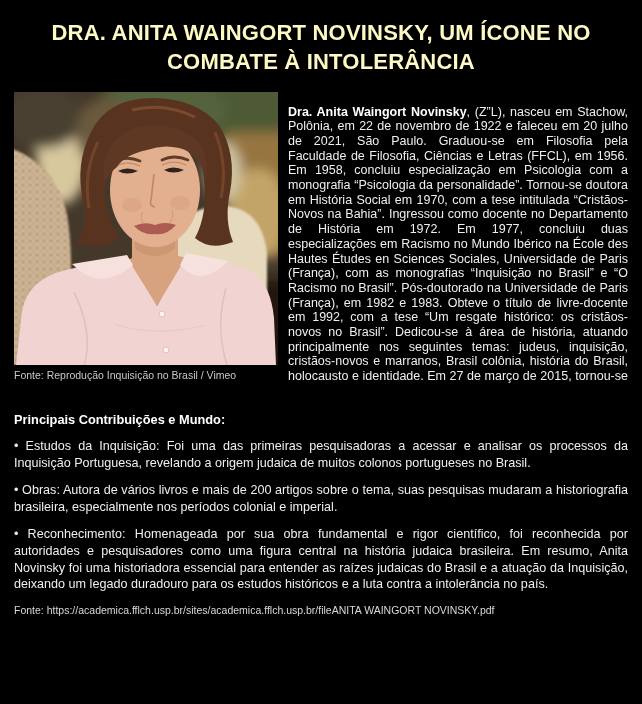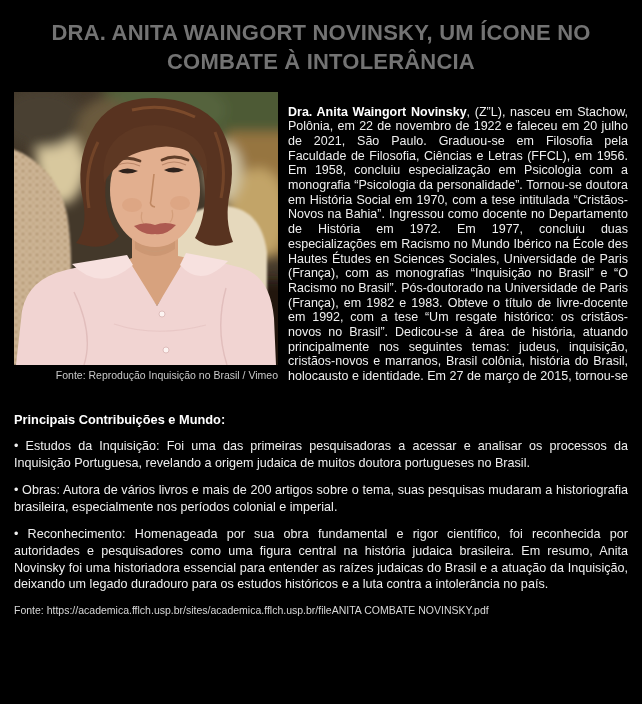--- a/index.html
+++ b/index.html
@@ -13,7 +13,7 @@
   .title{
     margin:18px 6px 16px 6px;
     text-align:center;font-weight:700;font-size:22px;line-height:29px;
-    color:#737373;letter-spacing:.2px;
+    color:#fef9c3;letter-spacing:.2px;
   }
   .title span{display:block;}
   .main{display:flex;gap:10px;align-items:flex-start;}

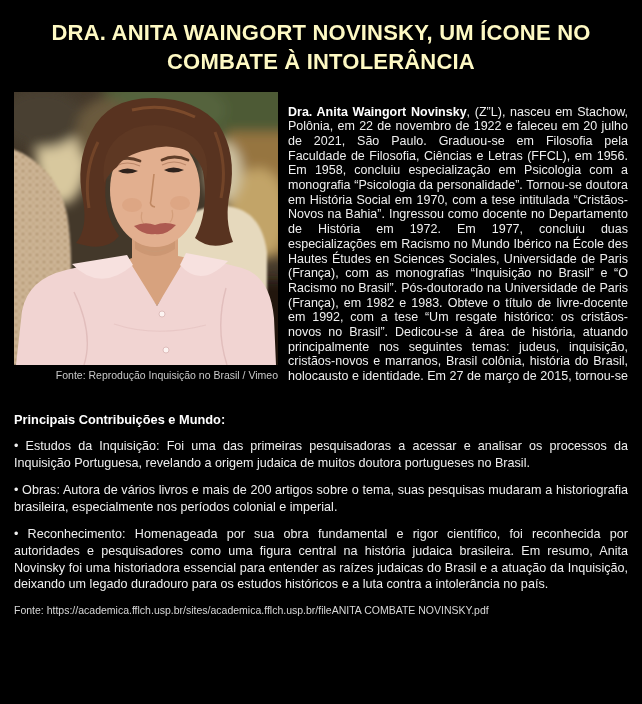--- a/index.html
+++ b/index.html
@@ -17,7 +17,7 @@
   }
   .title span{display:block;}
   .main{display:flex;gap:10px;align-items:flex-start;}
-  .photo-col{width:264px;flex:0 0 264px;text-align:right;}
+  .photo-col{width:264px;flex:0 0 264px;}
   .photo-frame{width:264px;height:273px;display:block;}
   .photo-frame svg{display:block;width:264px;height:273px;}
   .caption{margin-top:4px;font-size:10.5px;line-height:13px;color:#c9c9c9;}

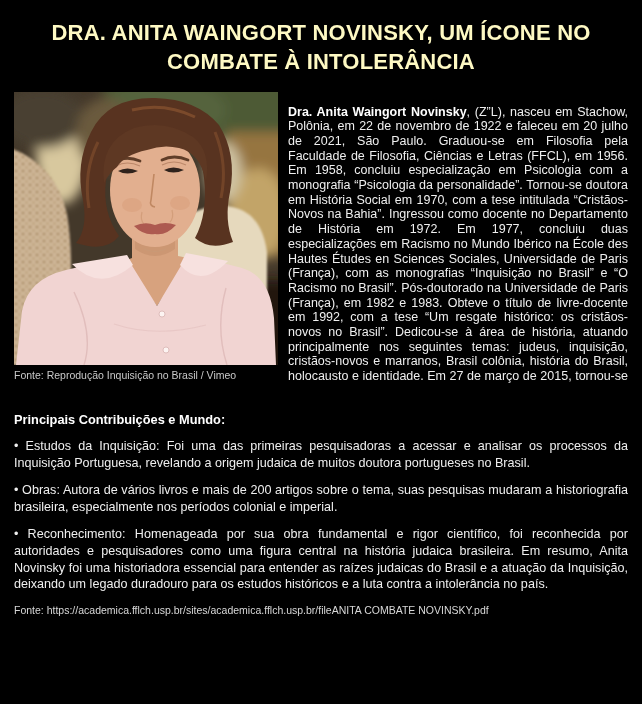--- a/index.html
+++ b/index.html
@@ -126,7 +126,7 @@
   <h2 class="heading">Principais Contribuições e Mundo:</h2>
 
   <div class="bullets">
-    <p class="bullet">• Estudos da Inquisição: Foi uma das primeiras pesquisadoras a acessar e analisar os processos da Inquisição Portuguesa, revelando a origem judaica de muitos doutora portugueses no Brasil.</p>
+    <p class="bullet">• Estudos da Inquisição: Foi uma das primeiras pesquisadoras a acessar e analisar os processos da Inquisição Portuguesa, revelando a origem judaica de muitos colonos portugueses no Brasil.</p>
     <p class="bullet">• Obras: Autora de vários livros e mais de 200 artigos sobre o tema, suas pesquisas mudaram a historiografia brasileira, especialmente nos períodos colonial e imperial.</p>
     <p class="bullet">• Reconhecimento: Homenageada por sua obra fundamental e rigor científico, foi reconhecida por autoridades e pesquisadores como uma figura central na história judaica brasileira. Em resumo, Anita Novinsky foi uma historiadora essencial para entender as raízes judaicas do Brasil e a atuação da Inquisição, deixando um legado duradouro para os estudos históricos e a luta contra a intolerância no país.</p>
   </div>

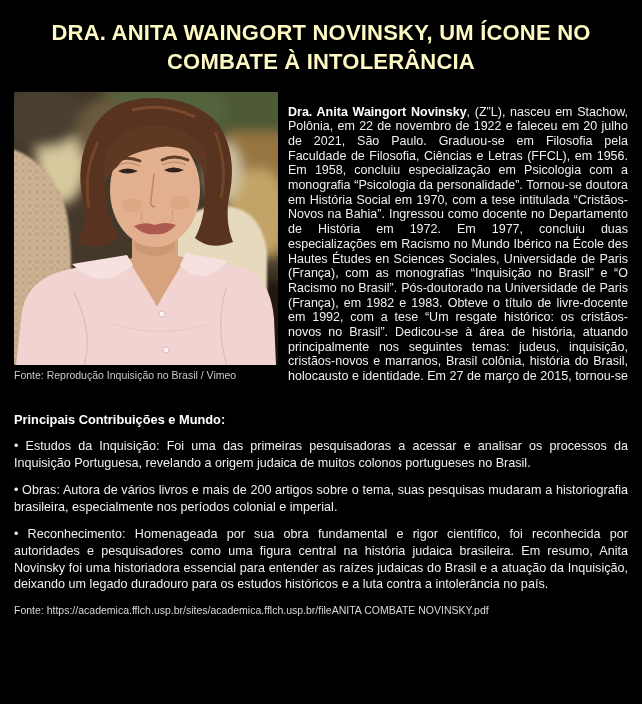--- a/index.html
+++ b/index.html
@@ -131,7 +131,7 @@
     <p class="bullet">• Reconhecimento: Homenageada por sua obra fundamental e rigor científico, foi reconhecida por autoridades e pesquisadores como uma figura central na história judaica brasileira. Em resumo, Anita Novinsky foi uma historiadora essencial para entender as raízes judaicas do Brasil e a atuação da Inquisição, deixando um legado duradouro para os estudos históricos e a luta contra a intolerância no país.</p>
   </div>
 
-  <div class="footer">Fonte: https://academica.fflch.usp.br/sites/academica.fflch.usp.br/fileANITA COMBATE NOVINSKY.pdf</div>
+  <div class="footer">Fonte: https://academica.fflch.usp.br/sites/academica.fflch.usp.br/fileANITA WAINGORT NOVINSKY.pdf</div>
 
 </div>
 

